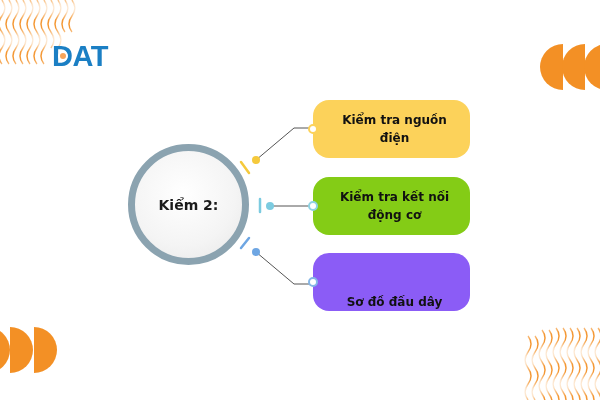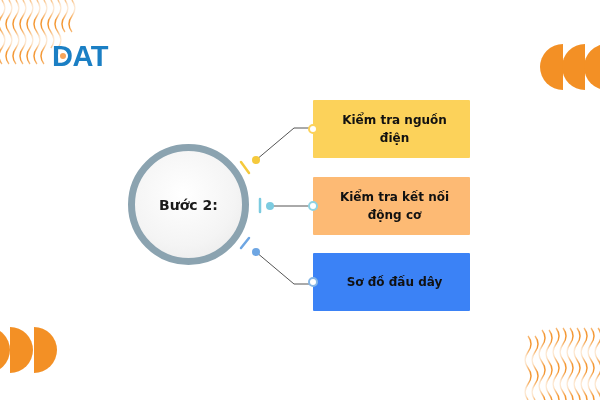--- a/index.html
+++ b/index.html
@@ -9,7 +9,7 @@
   .logo-dot { position:absolute; left:6px; top:9px; width:10px; height:10px; border-radius:50%; background:#f7a45a; border:2px solid #fff; box-sizing:border-box; }
   .hub { left:128px; top:144px; width:121px; height:121px; border-radius:50%; box-sizing:border-box; border:7px solid #8ba3b0; background:radial-gradient(circle at 45% 40%, #ffffff 0%, #f4f4f4 60%, #e6e6e6 100%); display:flex; align-items:center; justify-content:center; text-align:center; }
   .hub-text { font-weight:bold; font-size:14px; line-height:20px; color:#1a1a1a; }
-  .box { left:313px; width:157px; height:58px; border-radius:1px; display:flex; align-items:center; justify-content:center; text-align:center; box-sizing:border-box; padding:0 8px 0 14px; }
+  .box { left:313px; width:157px; height:58px; border-radius:16px; display:flex; align-items:center; justify-content:center; text-align:center; box-sizing:border-box; padding:0 8px 0 14px; }
   .box-text { font-weight:bold; font-size:12px; line-height:18px; color:#111; }
   .knob { position:absolute; left:-5px; top:50%; margin-top:-5px; width:10px; height:10px; border-radius:50%; background:#fff; box-sizing:border-box; border:2px solid; }
   svg.deco { position:absolute; left:0; top:0; }

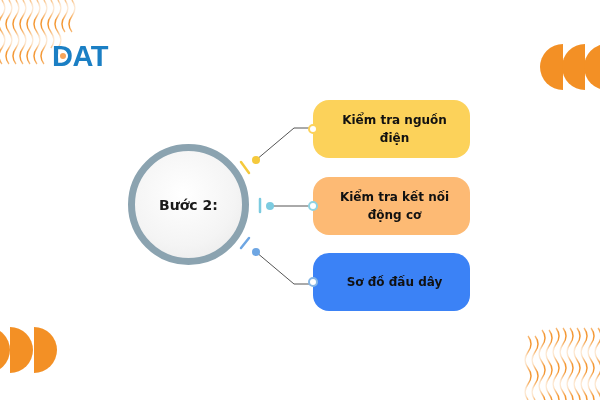--- a/index.html
+++ b/index.html
@@ -92,7 +92,7 @@
 
 <div class="abs hub">
   <div class="hub-text">
-    <div>Bước 2:</div>
+    <div>Kiểm 2:</div>
   </div>
 </div>
 

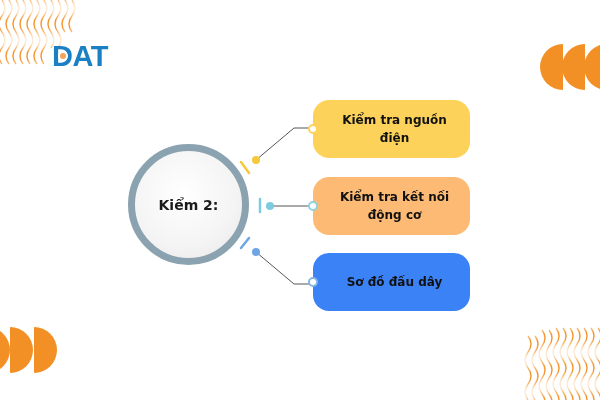--- a/index.html
+++ b/index.html
@@ -101,7 +101,7 @@
   <span class="box-text">Kiểm tra nguồn điện</span>
 </div>
 
-<div class="abs box" style="top:177px; background:#fdba74;">
+<div class="abs box" style="top:177px; background:#84cc16;">
   <span class="knob" style="border-color:#8fd3e3;"></span>
   <span class="box-text">Kiểm tra kết nối động cơ</span>
 </div>

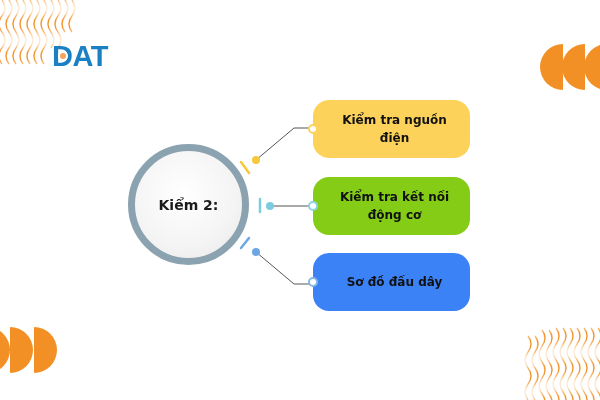--- a/index.html
+++ b/index.html
@@ -106,7 +106,7 @@
   <span class="box-text">Kiểm tra kết nối động cơ</span>
 </div>
 
-<div class="abs box" style="top:253px; background:#3b82f6;">
+<div class="abs box" style="top:253px; background:#8b5cf6;align-items:flex-end;">
   <span class="knob" style="border-color:#85b6e6;"></span>
   <span class="box-text">Sơ đồ đấu dây</span>
 </div>

